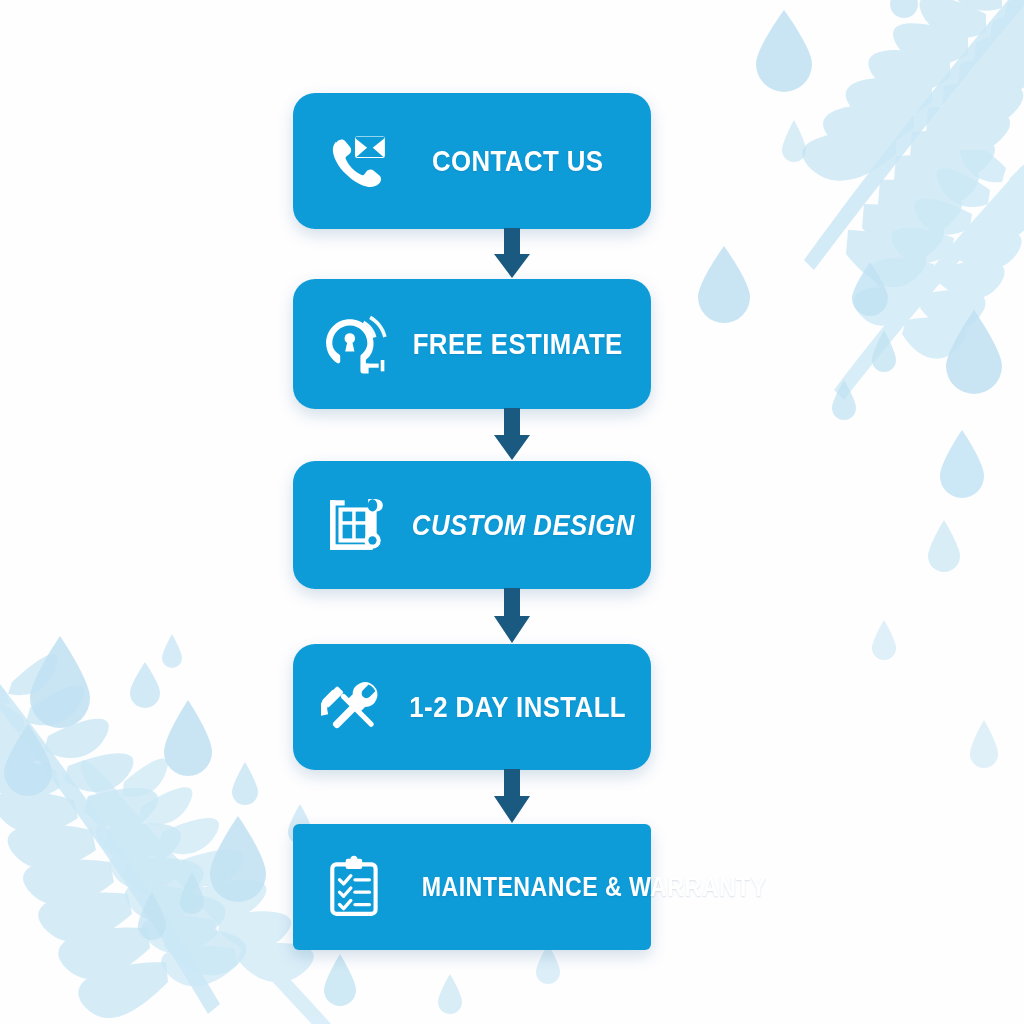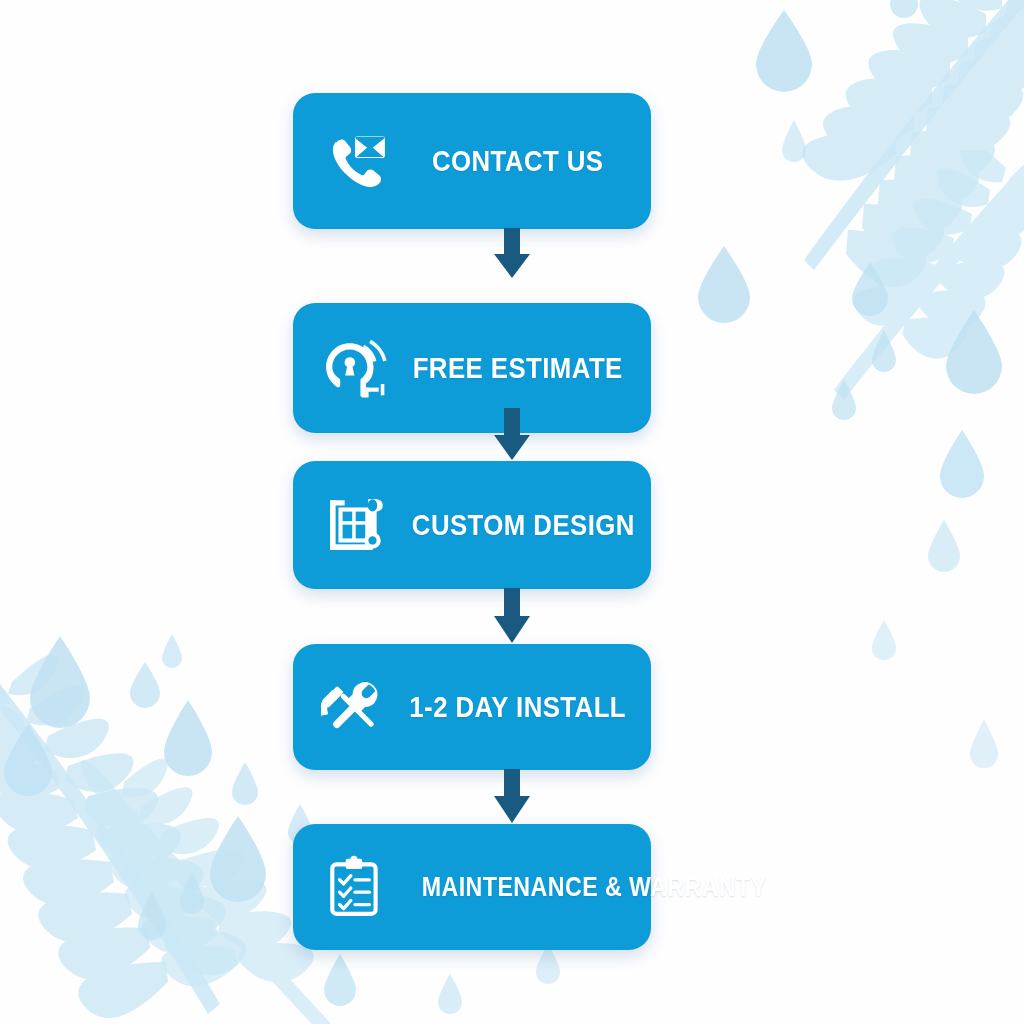--- a/index.html
+++ b/index.html
@@ -60,7 +60,7 @@
 
   
   #box-0{top:93px;height:136px;}
-  #box-1{top:279px;height:130px;margin-top:24px;}
+  #box-1{top:279px;height:130px;}
   #box-2{top:461px;height:128px;}
   #box-3{top:644px;height:126px;justify-content:center;}
   #box-4{top:824px;height:126px;}

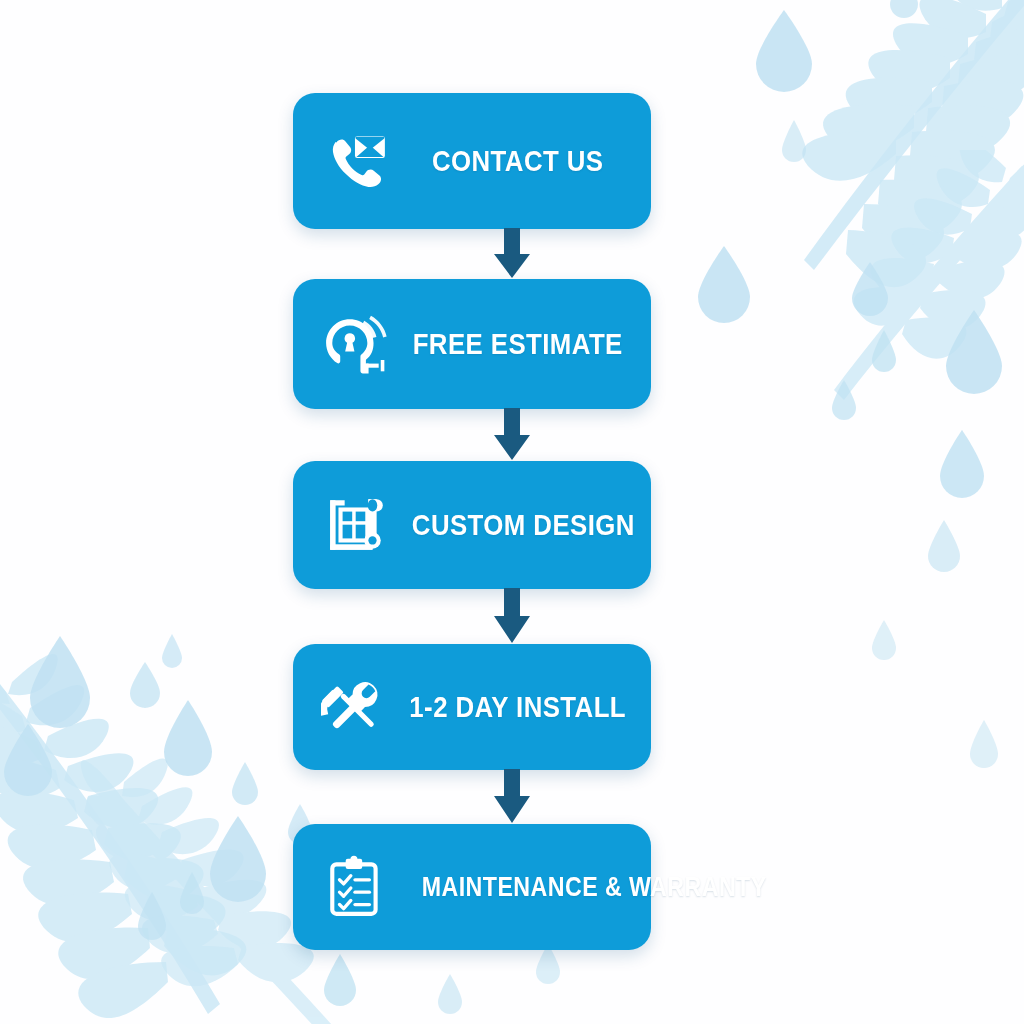--- a/index.html
+++ b/index.html
@@ -61,7 +61,7 @@
   
   #box-0{top:93px;height:136px;}
   #box-1{top:279px;height:130px;}
-  #box-2{top:461px;height:128px;}
+  #box-2{top:461px;height:128px;font-style:italic;}
   #box-3{top:644px;height:126px;justify-content:center;}
   #box-4{top:824px;height:126px;}
 

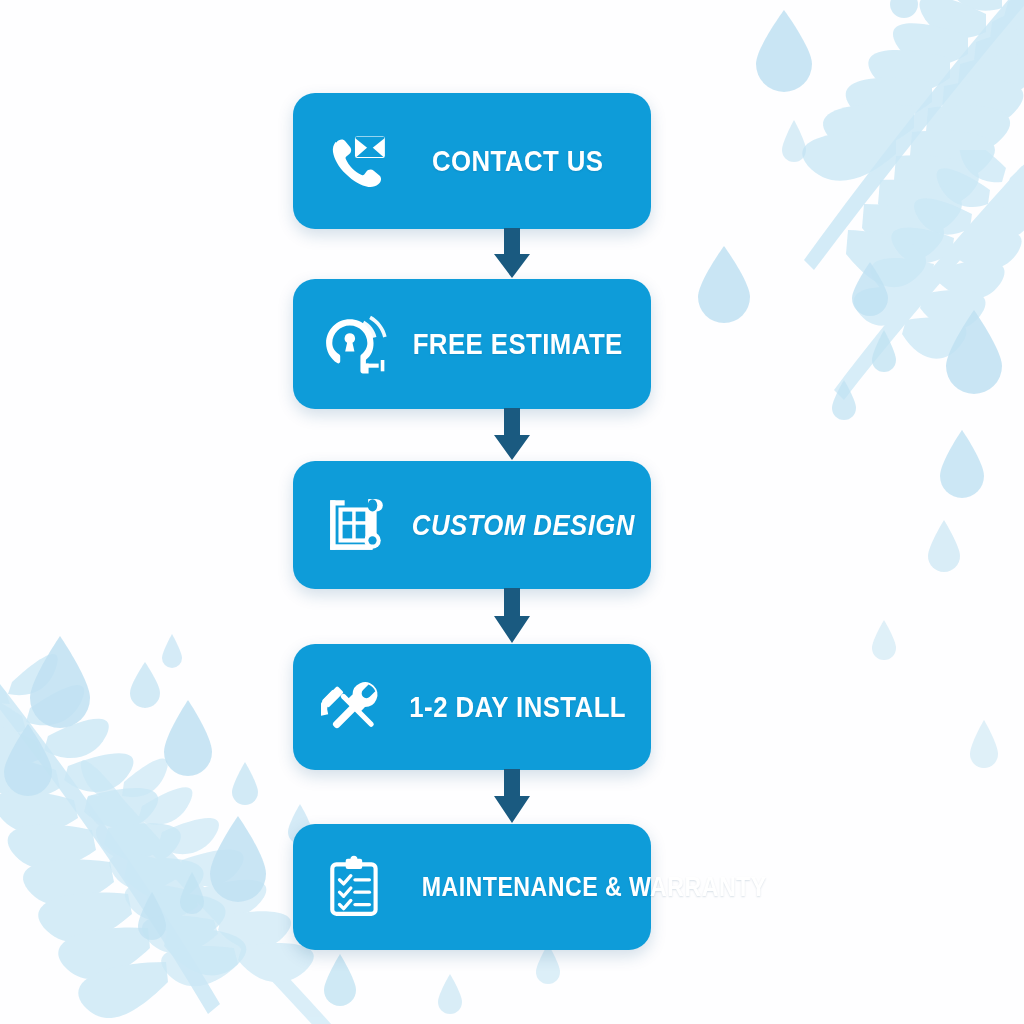--- a/index.html
+++ b/index.html
@@ -63,7 +63,7 @@
   #box-1{top:279px;height:130px;}
   #box-2{top:461px;height:128px;font-style:italic;}
   #box-3{top:644px;height:126px;justify-content:center;}
-  #box-4{top:824px;height:126px;}
+  #box-4{top:824px;height:126px;border-radius:6px;}
 
   
   .arrow{

